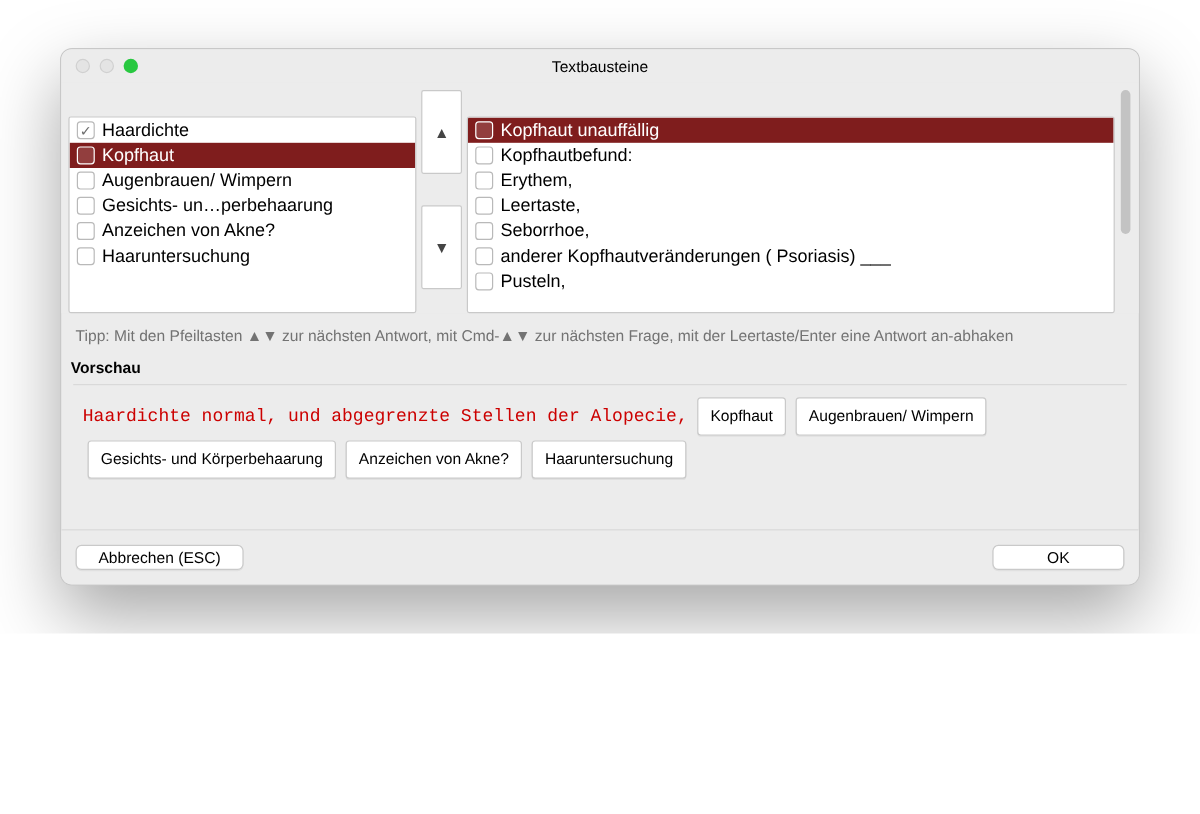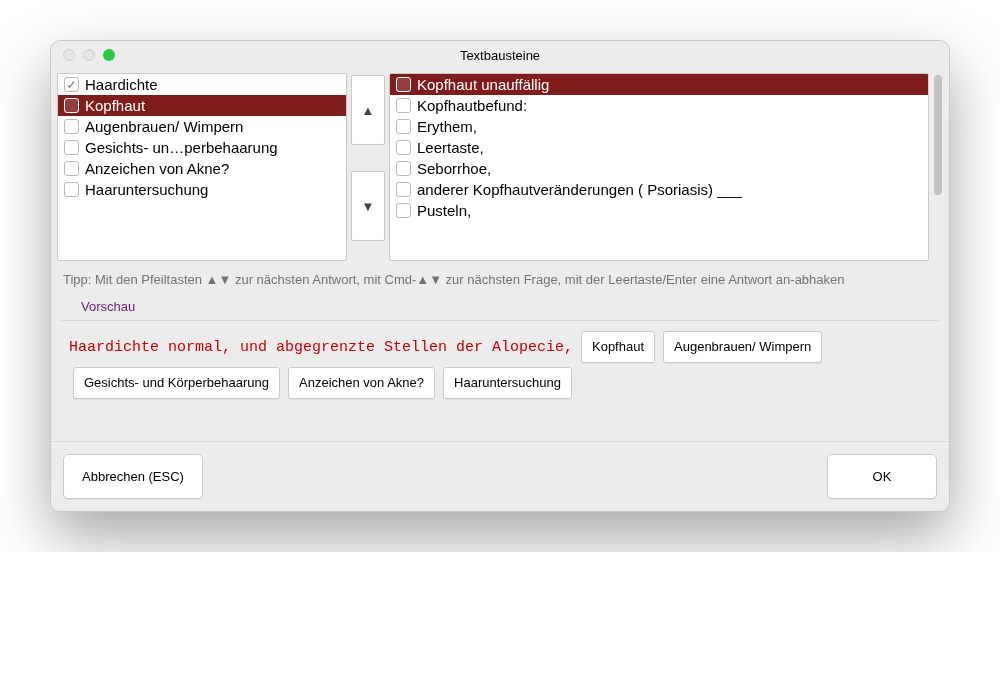--- a/index.html
+++ b/index.html
@@ -49,6 +49,7 @@
     border-radius: 2px;
     overflow-y: auto;
     line-height: 1;
+    margin-top: 24px;
   }
   .left  { width: 290px; }
   .right { flex: 1; margin-left: 4px; position: relative; }

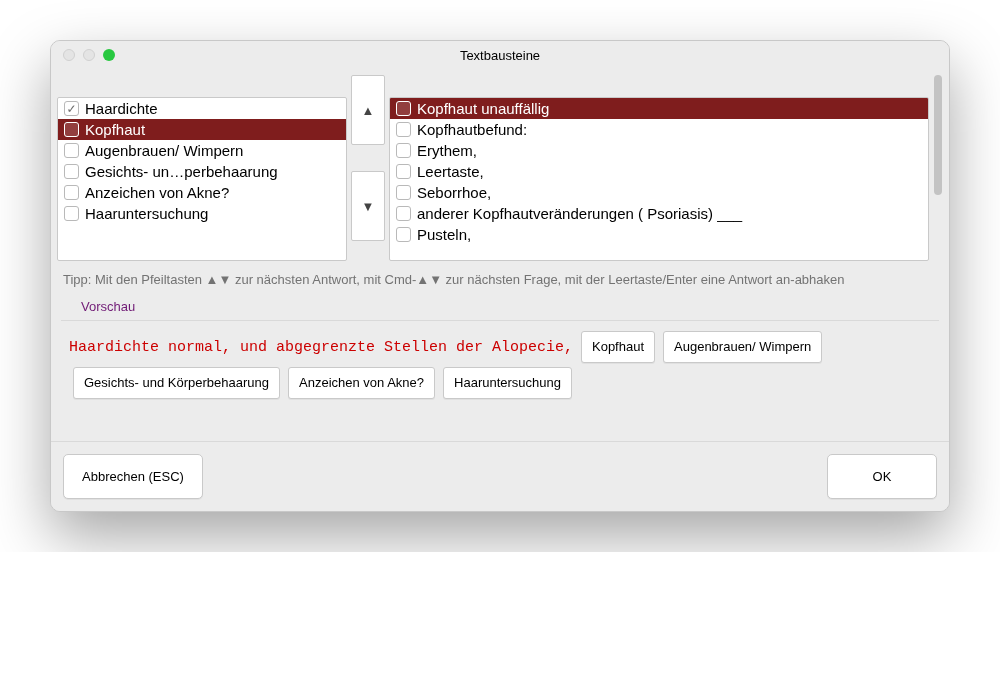--- a/index.html
+++ b/index.html
@@ -91,7 +91,7 @@
     line-height: 1.35;
   }
   .sectionlabel {
-    padding: 8px 12px 6px 30px; font-size: 13px; color: #701a75;
+    padding: 8px 12px 6px 8px; font-size: 13px; color: #000000; font-weight: bold;
   }
   .preview {
     margin: 0 10px; padding: 8px 8px 40px 8px;

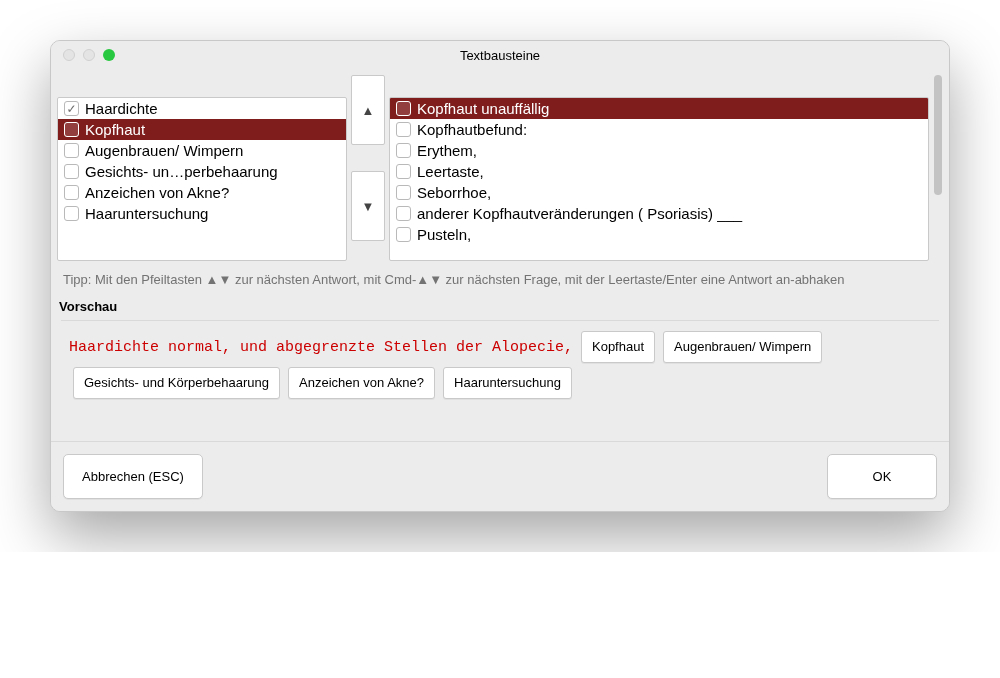--- a/index.html
+++ b/index.html
@@ -114,7 +114,7 @@
     background: #ececec;
   }
   .btn {
-    min-width: 110px; padding: 14px 18px;
+    min-width: 110px; padding: 2px 18px;
     border: 1px solid #c9c9c9; border-radius: 5px;
     background: #fff; font-size: 13px; text-align: center;
     box-shadow: 0 1px 0 rgba(0,0,0,0.05);

